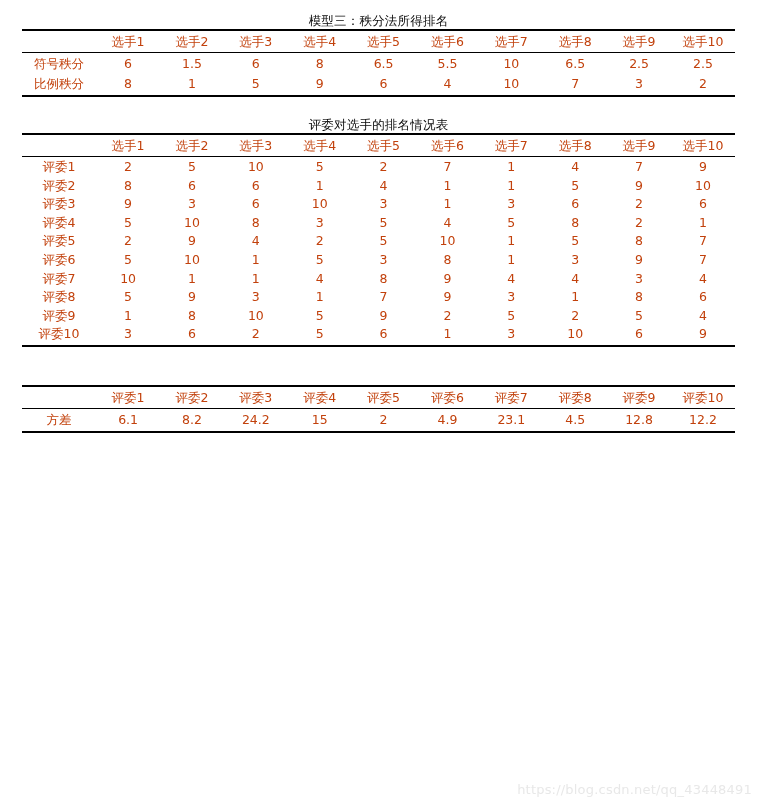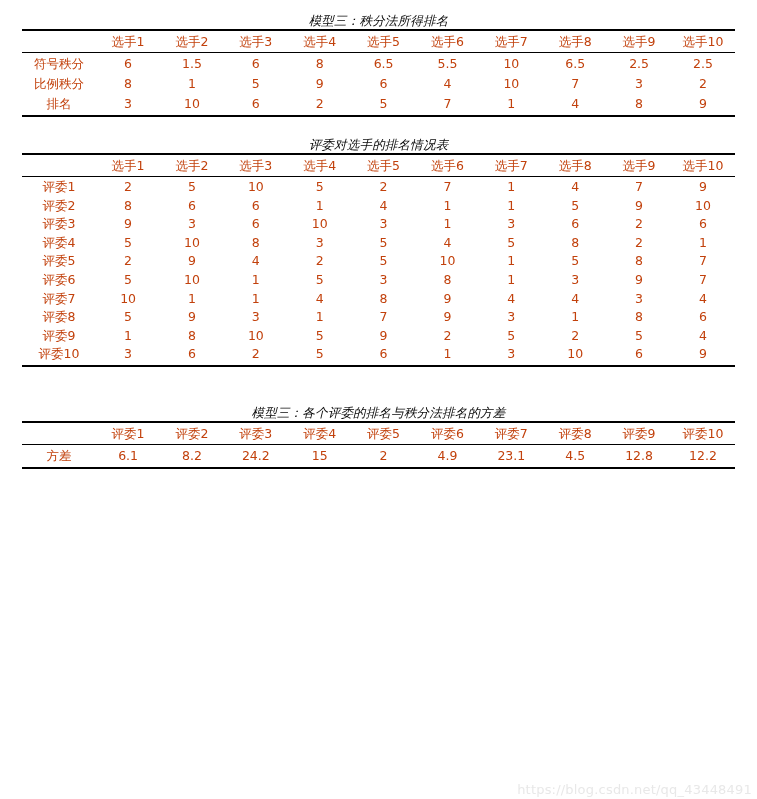--- a/index.html
+++ b/index.html
@@ -30,7 +30,6 @@
     line-height: 16px;
     letter-spacing: 0.2px;
     color: #0a0a0a;
-    font-style: italic;
   }
   .caption-t1 { padding-top: 13px; }
   .caption-t2 { padding-top: 0px; }

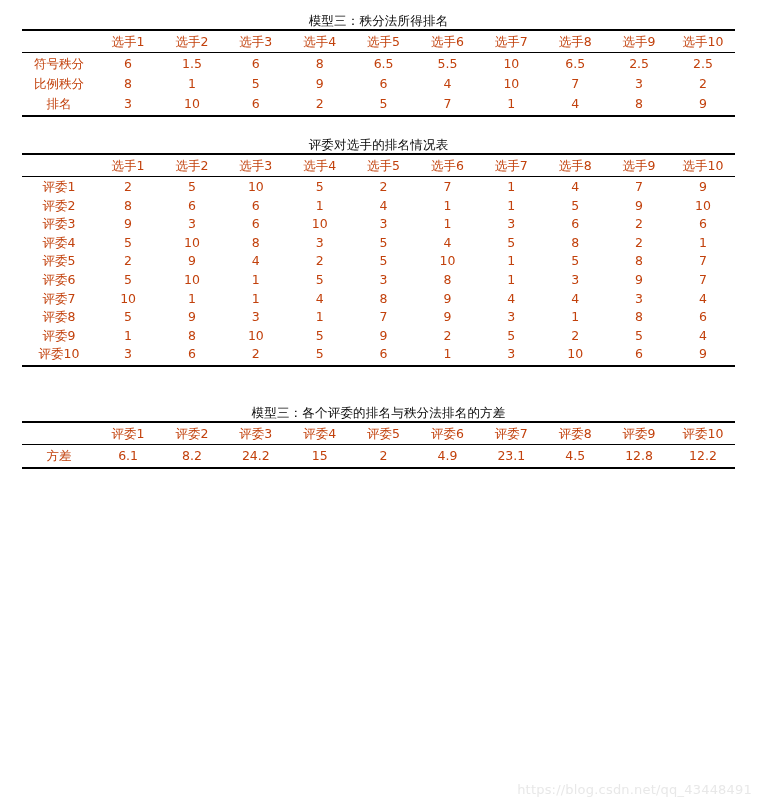--- a/index.html
+++ b/index.html
@@ -173,19 +173,6 @@
         <td>3</td>
         <td>2</td>
       </tr>
-      <tr>
-        <td class="rowlab">排名</td>
-        <td>3</td>
-        <td>10</td>
-        <td>6</td>
-        <td>2</td>
-        <td>5</td>
-        <td>7</td>
-        <td>1</td>
-        <td>4</td>
-        <td>8</td>
-        <td>9</td>
-      </tr>
     </tbody>
   </table>
 

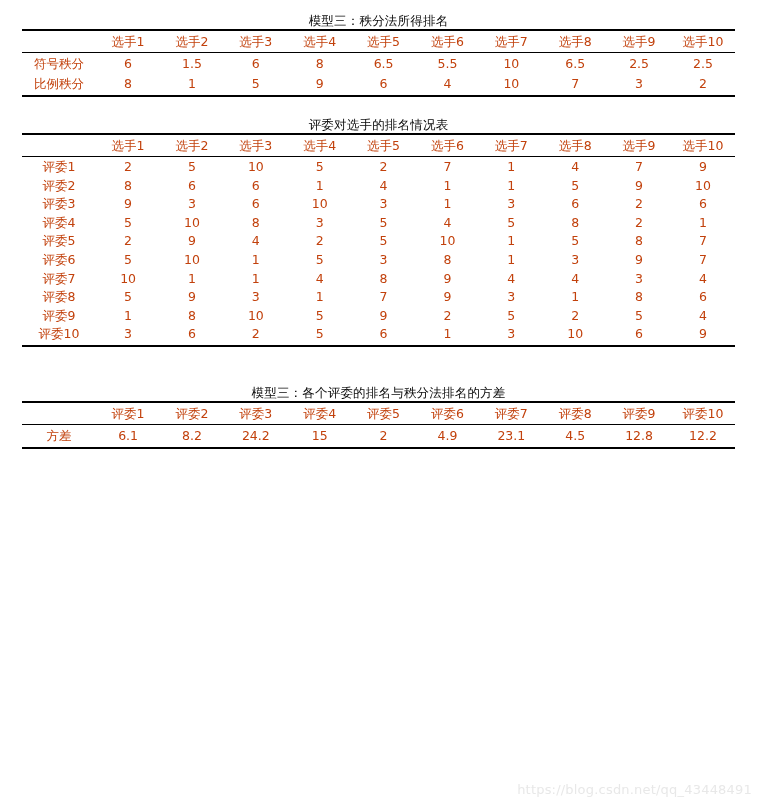--- a/index.html
+++ b/index.html
@@ -346,7 +346,6 @@
 
   <div class="gap-b"></div>
 
-  <div class="caption caption-t3">模型三：各个评委的排名与秩分法排名的方差</div>
 
   <table class="bt t3">
     <colgroup>

